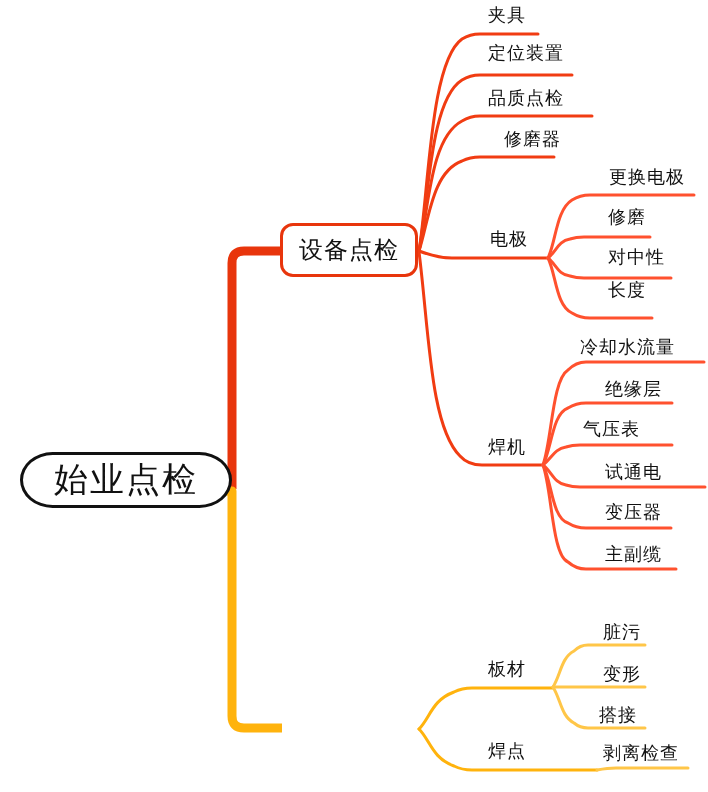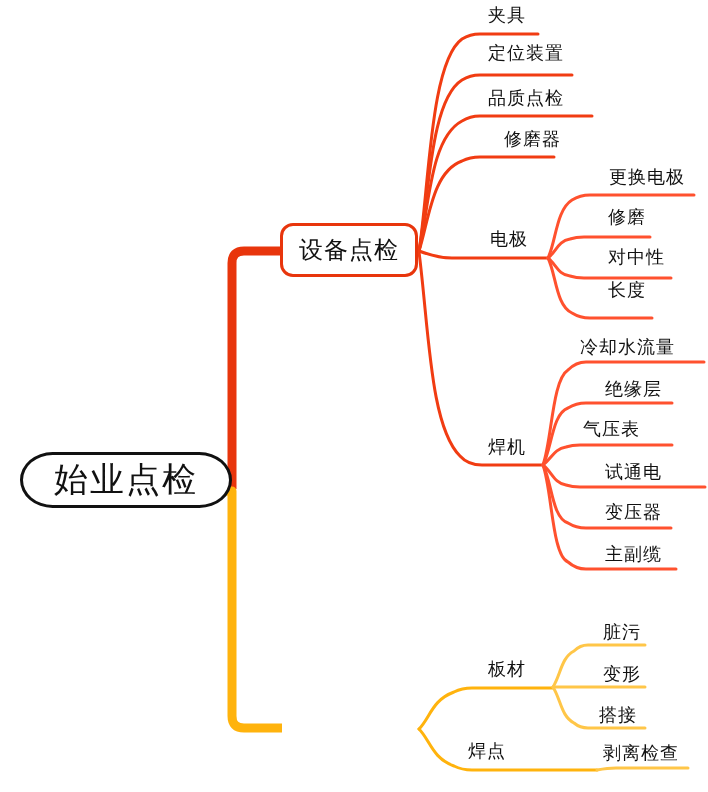--- a/index.html
+++ b/index.html
@@ -120,7 +120,7 @@
   <div class="leaf" style="left:605px;top:545px">主副缆</div>
 
   <div class="leaf" style="left:488px;top:660px">板材</div>
-  <div class="leaf" style="left:468px;top:742px">焊点</div>
+  <div class="leaf" style="left:488px;top:742px">焊点</div>
 
   <div class="leaf" style="left:603px;top:623px">脏污</div>
   <div class="leaf" style="left:603px;top:665px">变形</div>

